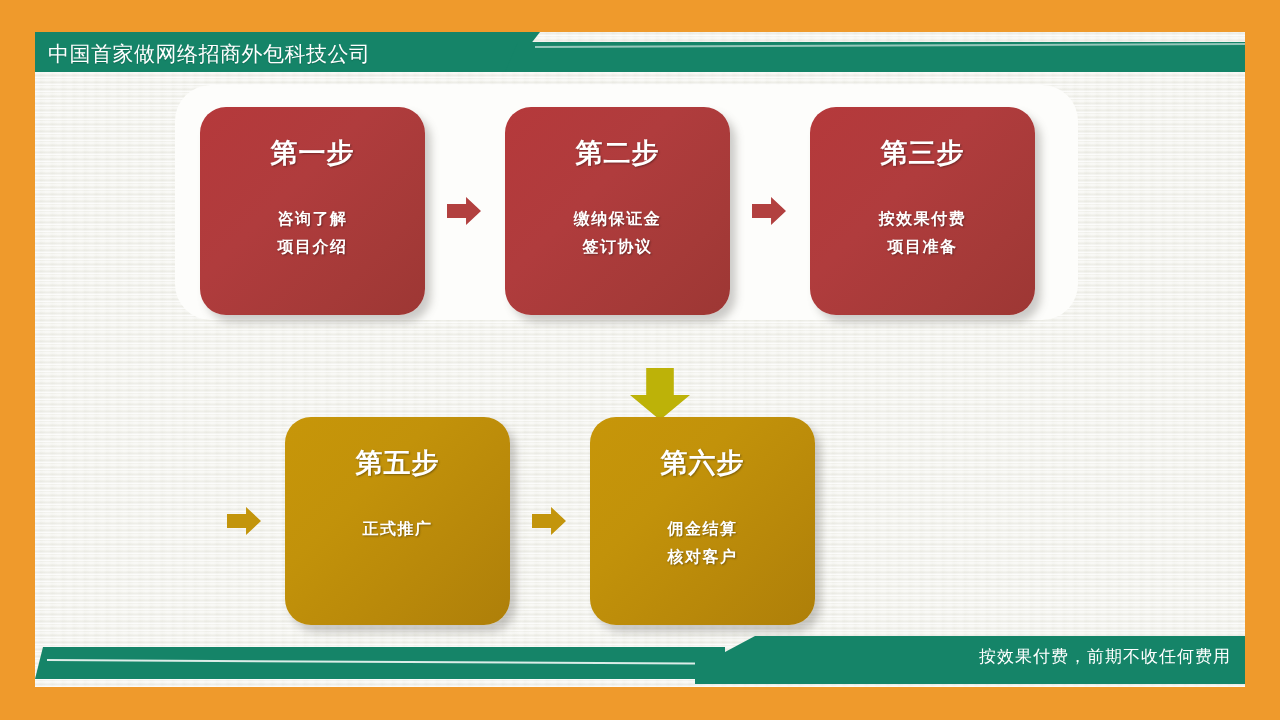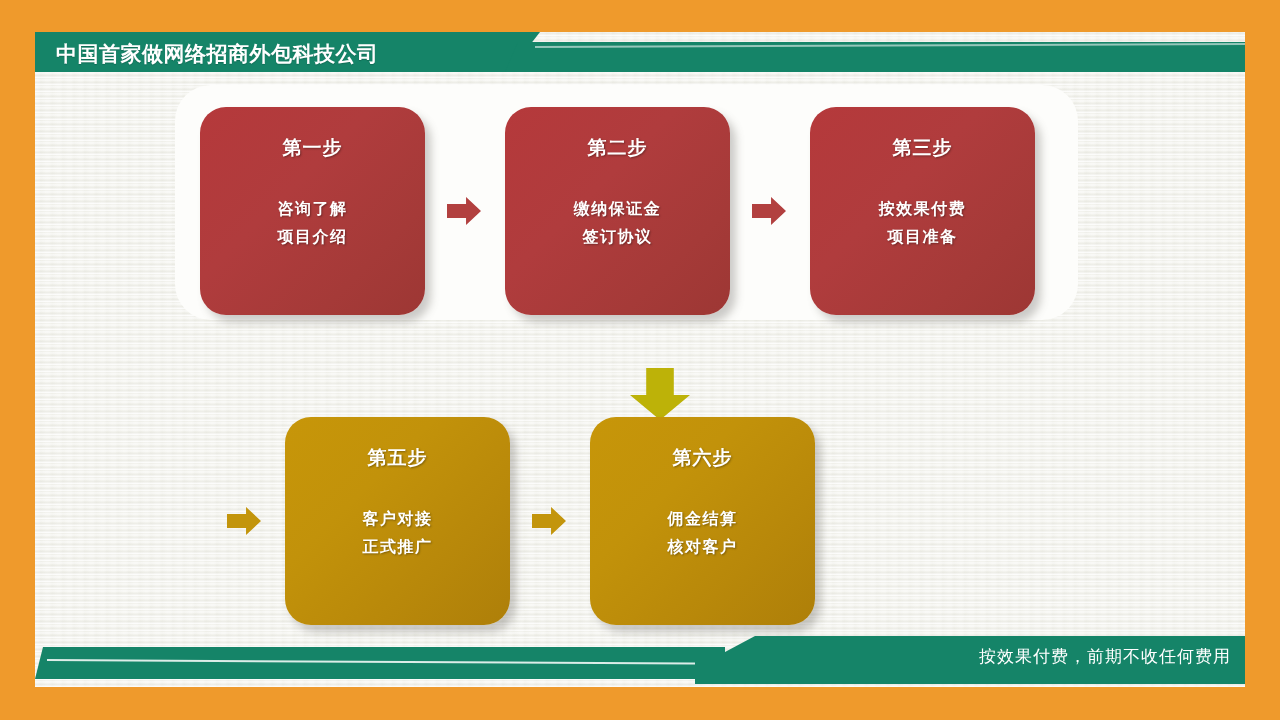--- a/index.html
+++ b/index.html
@@ -66,12 +66,11 @@
     left: 13px;
     top: 8px;
     font-size: 21px;
-    font-weight: bold;
+    font-weight: normal;
     color: #ffffff;
     letter-spacing: 0.5px;
     white-space: nowrap;
     text-shadow: 0 1px 1px rgba(0,0,0,0.18);
-    margin-left: 8px;
   }
   .hdr-right-bar {
     position: absolute;

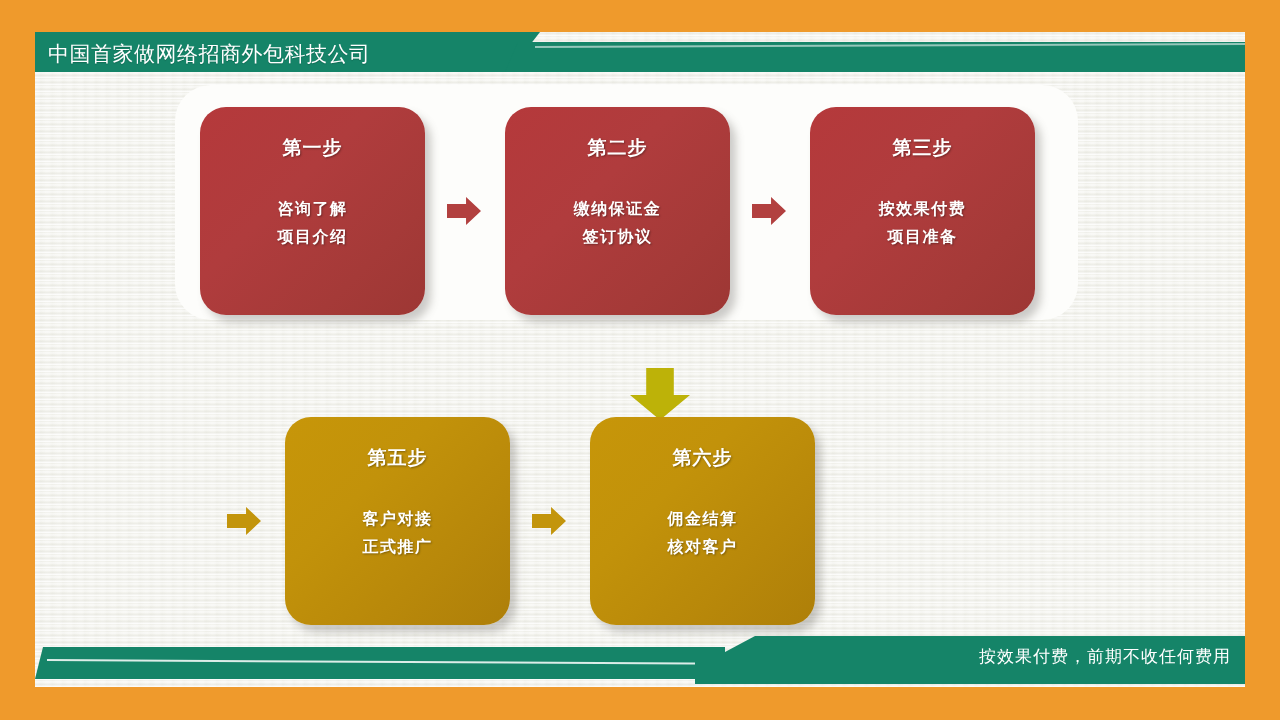--- a/index.html
+++ b/index.html
@@ -132,7 +132,7 @@
   }
 
   .step-title {
-    font-size: 19px;
+    font-size: 27px;
     font-weight: bold;
     margin-top: 28px;
     letter-spacing: 1px;

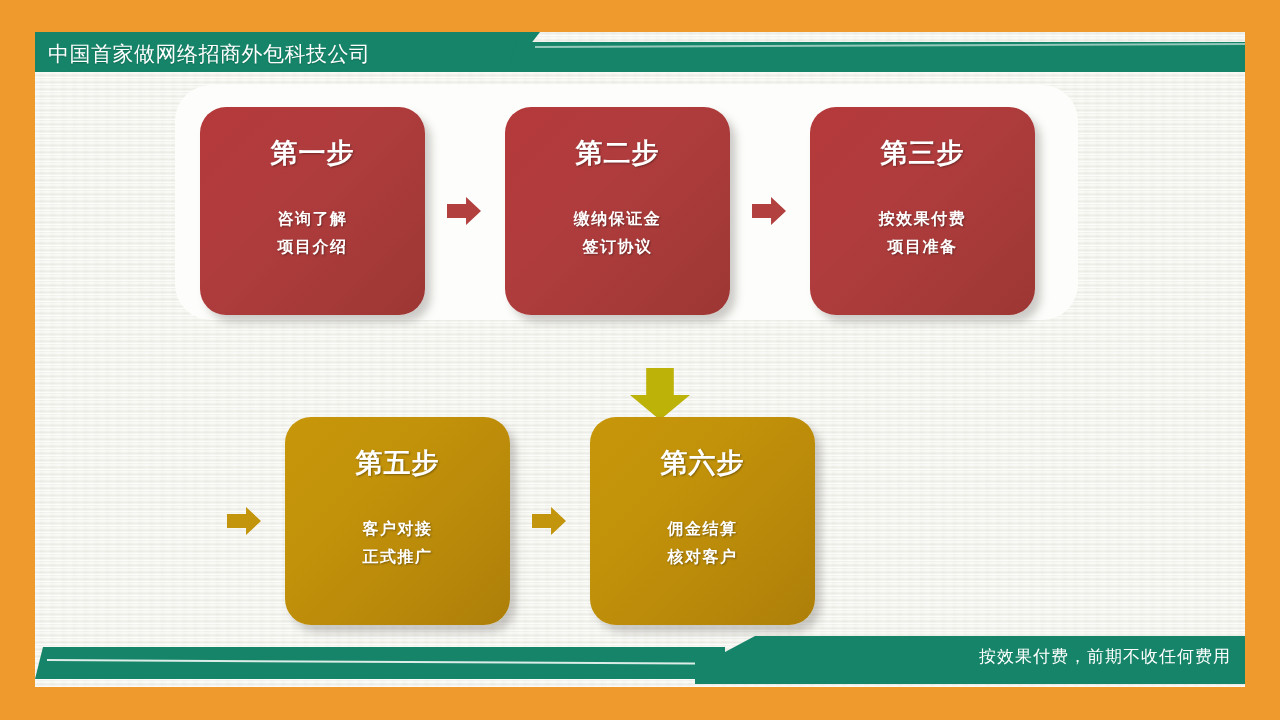--- a/index.html
+++ b/index.html
@@ -293,7 +293,6 @@
       <div class="step-box gold">
         <div class="step-title">第五步</div>
         <div class="step-lines">
-          <div class="step-line">客户对接</div>
           <div class="step-line">正式推广</div>
         </div>
       </div>

